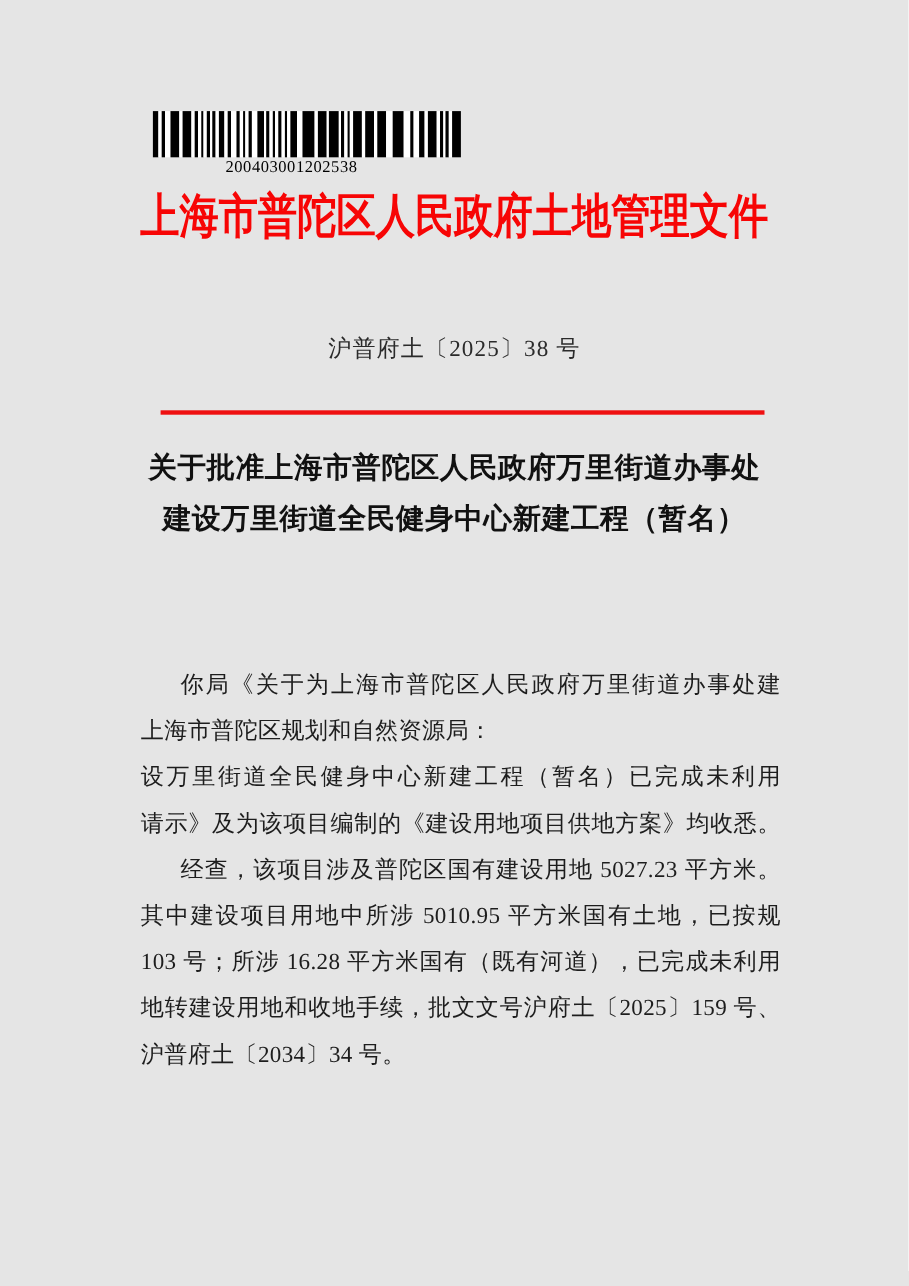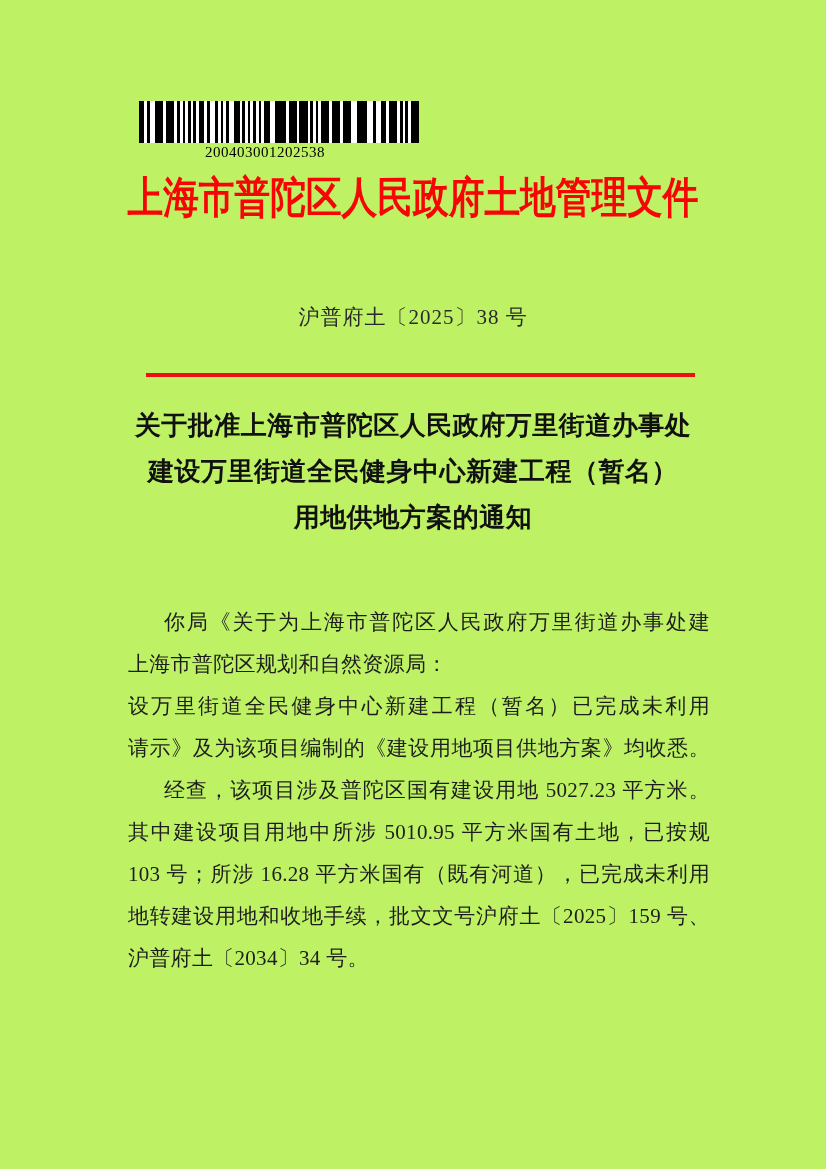--- a/index.html
+++ b/index.html
@@ -6,7 +6,7 @@
   .page{
     position:relative;
     width:826px;height:1169px;
-    background:#bef264;
+    background:#e5e5e5;
     overflow:hidden;
     font-family:"Liberation Serif","DejaVu Serif",serif;
     color:#1d1d1d;

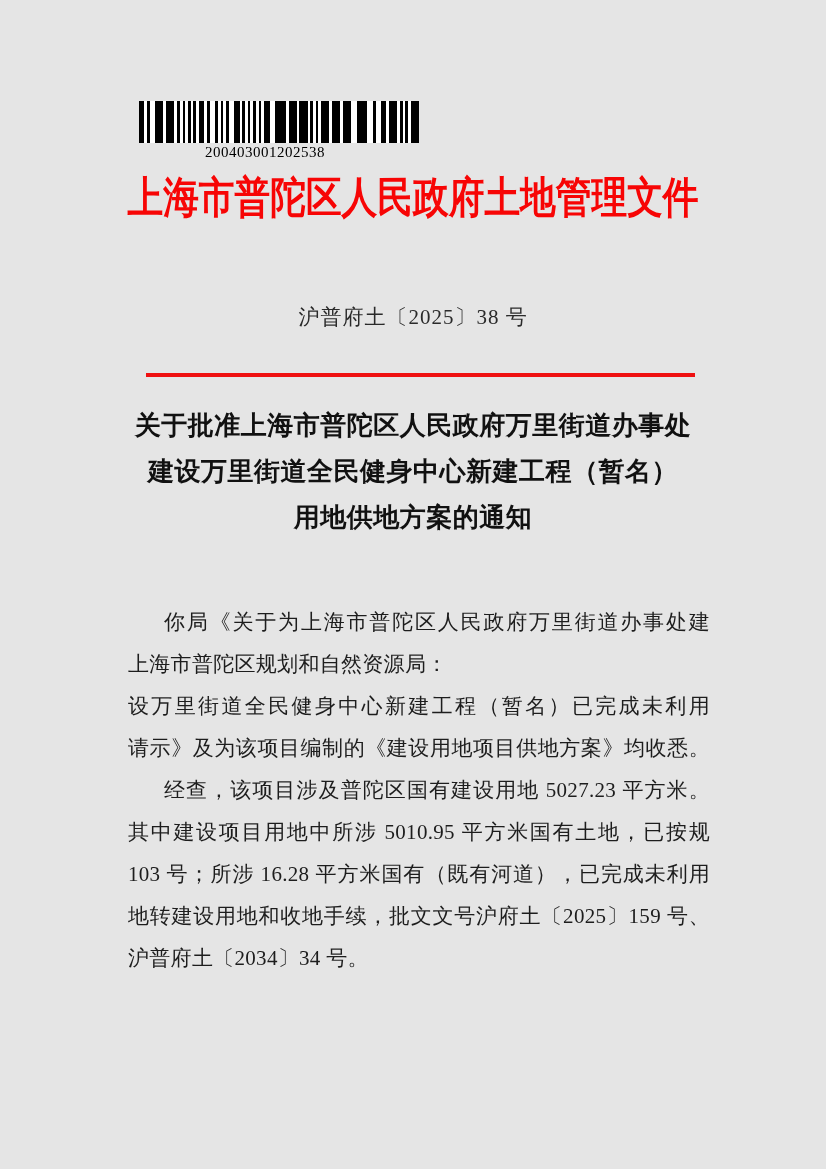--- a/index.html
+++ b/index.html
@@ -153,7 +153,6 @@
   <div class="headline" id="headline">
       <div>关于批准上海市普陀区人民政府万里街道办事处</div>
       <div>建设万里街道全民健身中心新建工程（暂名）</div>
-      <div>用地供地方案的通知</div>
     </div>
 
   <div class="body-text" id="bodytext">

